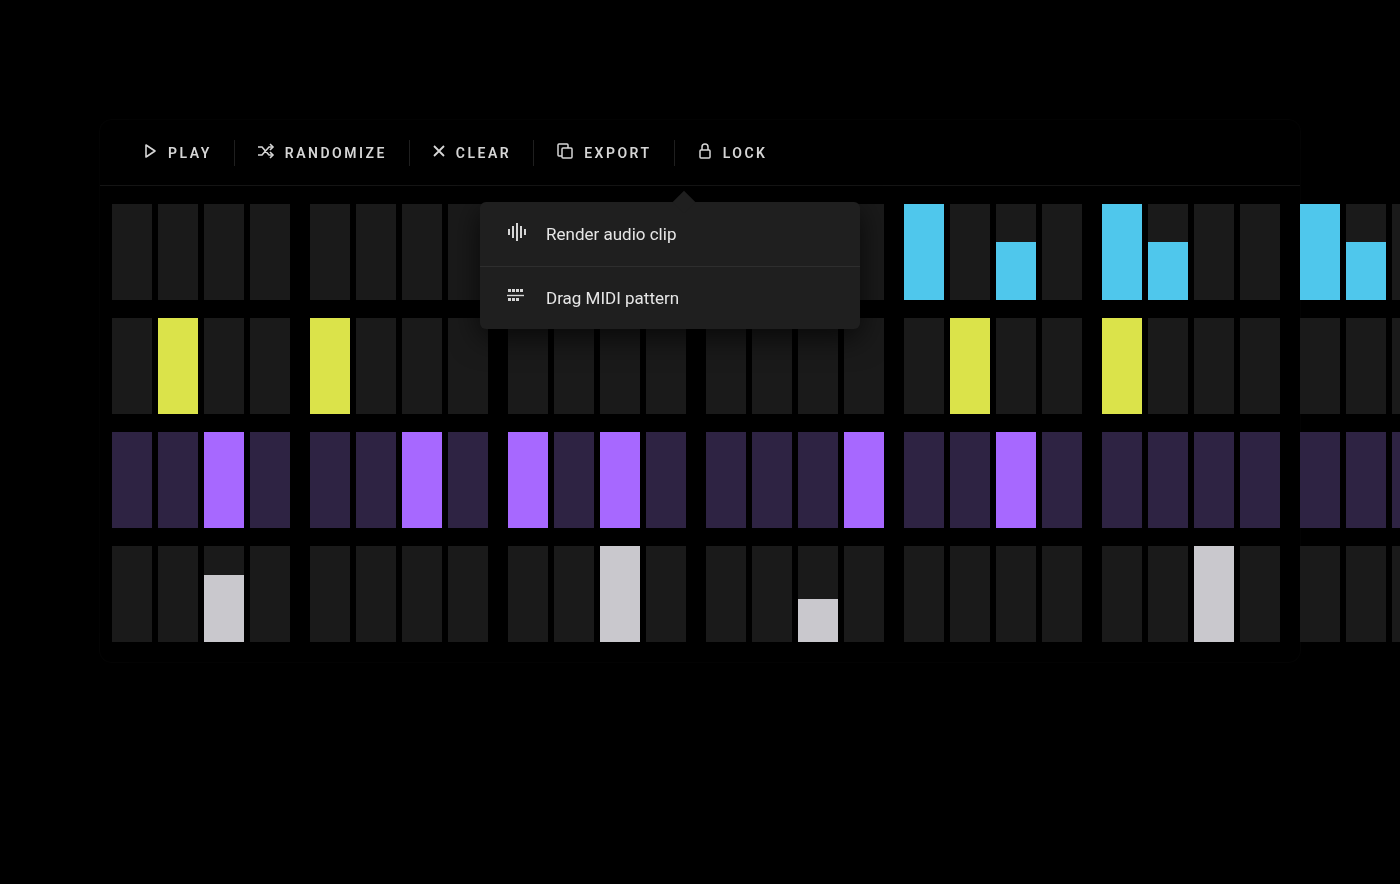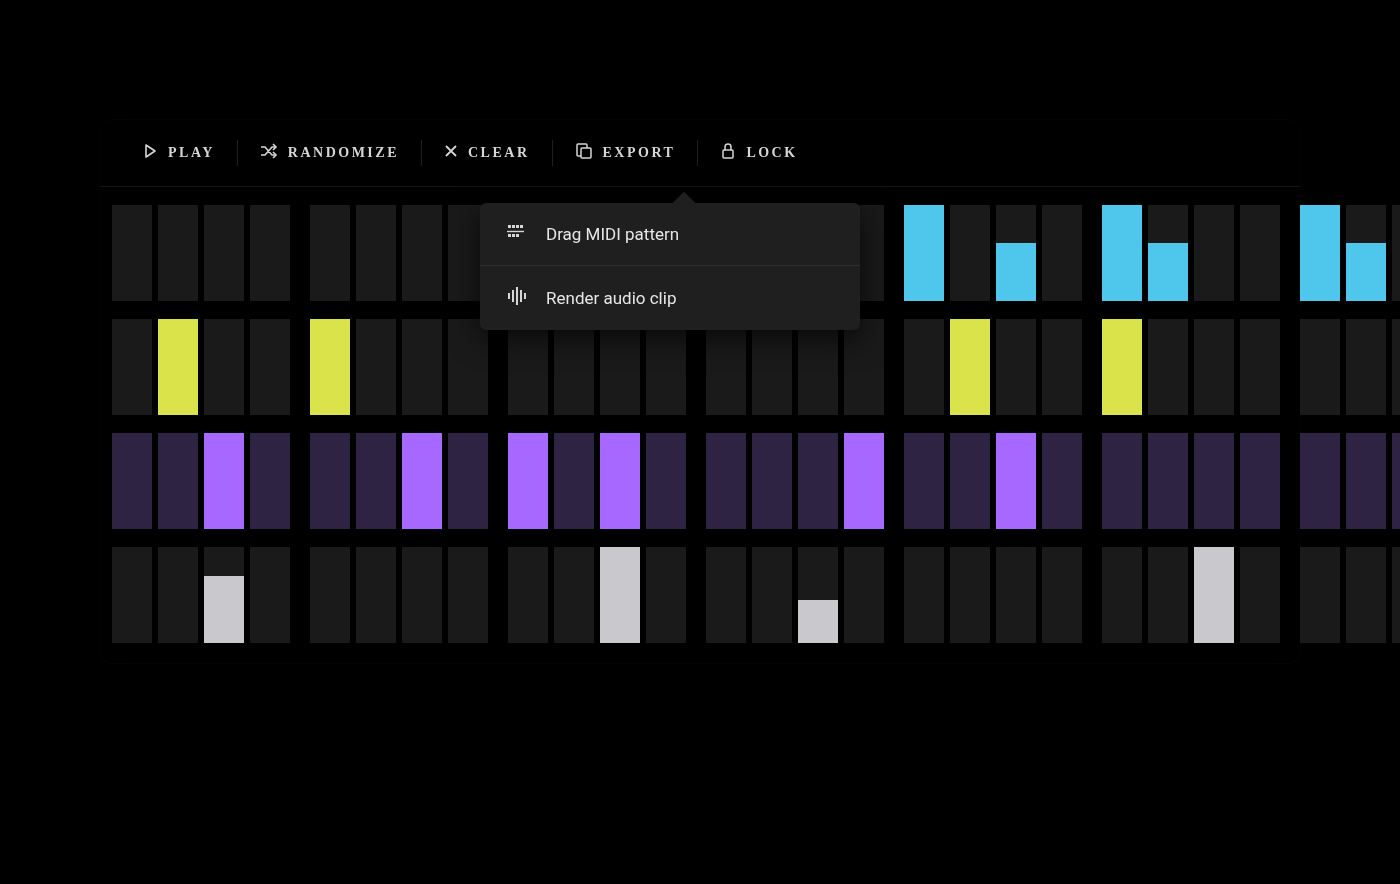--- a/index.html
+++ b/index.html
@@ -27,7 +27,6 @@
     padding: 18px 20px;
     gap: 0;
     border-bottom: 1px solid rgba(255,255,255,0.08);
-    font-family: Liberation Serif, serif;
   }
   .tbtn {
     display: flex;

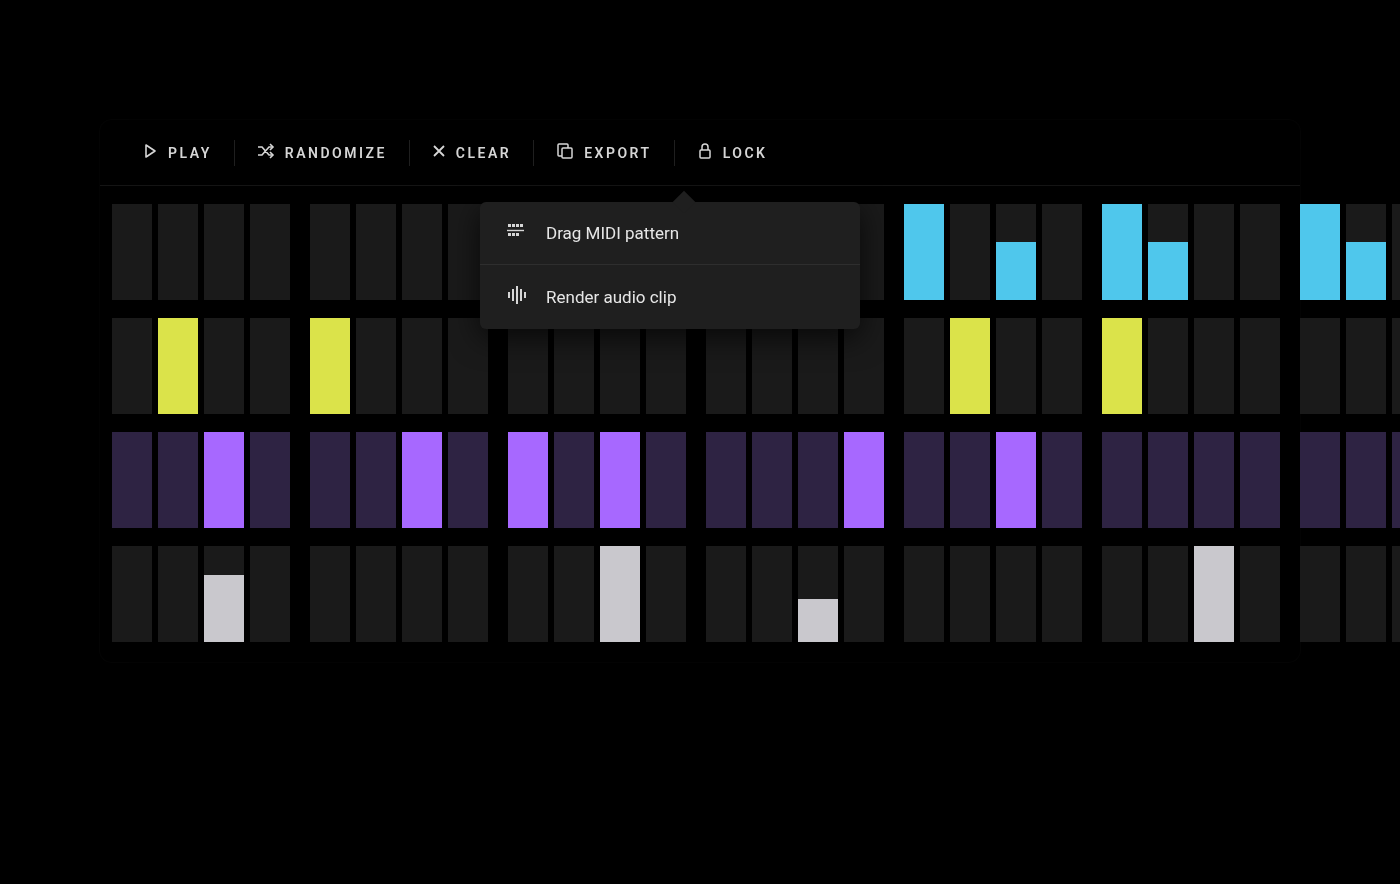--- a/index.html
+++ b/index.html
@@ -176,6 +176,18 @@
   <div class="grid">
 
     <div class="popover">
+      <div class="popitem">
+        <span>
+          <svg width="22" height="20" viewBox="0 0 22 20">
+            <line x1="3" y1="7" x2="3" y2="13" stroke="#d6d6d6" stroke-width="2"></line>
+            <line x1="7" y1="4" x2="7" y2="16" stroke="#d6d6d6" stroke-width="2"></line>
+            <line x1="11" y1="1" x2="11" y2="19" stroke="#d6d6d6" stroke-width="2"></line>
+            <line x1="15" y1="4" x2="15" y2="16" stroke="#d6d6d6" stroke-width="2"></line>
+            <line x1="19" y1="7" x2="19" y2="13" stroke="#d6d6d6" stroke-width="2"></line>
+          </svg>
+        </span>
+        <span>Render audio clip</span>
+      </div>
       <div class="popitem">
         <span>
           <svg width="22" height="18" viewBox="0 0 22 18">
@@ -191,18 +203,6 @@
         </span>
         <span>Drag MIDI pattern</span>
       </div>
-      <div class="popitem">
-        <span>
-          <svg width="22" height="20" viewBox="0 0 22 20">
-            <line x1="3" y1="7" x2="3" y2="13" stroke="#d6d6d6" stroke-width="2"></line>
-            <line x1="7" y1="4" x2="7" y2="16" stroke="#d6d6d6" stroke-width="2"></line>
-            <line x1="11" y1="1" x2="11" y2="19" stroke="#d6d6d6" stroke-width="2"></line>
-            <line x1="15" y1="4" x2="15" y2="16" stroke="#d6d6d6" stroke-width="2"></line>
-            <line x1="19" y1="7" x2="19" y2="13" stroke="#d6d6d6" stroke-width="2"></line>
-          </svg>
-        </span>
-        <span>Render audio clip</span>
-      </div>
     </div>
 
   <div class="track">

